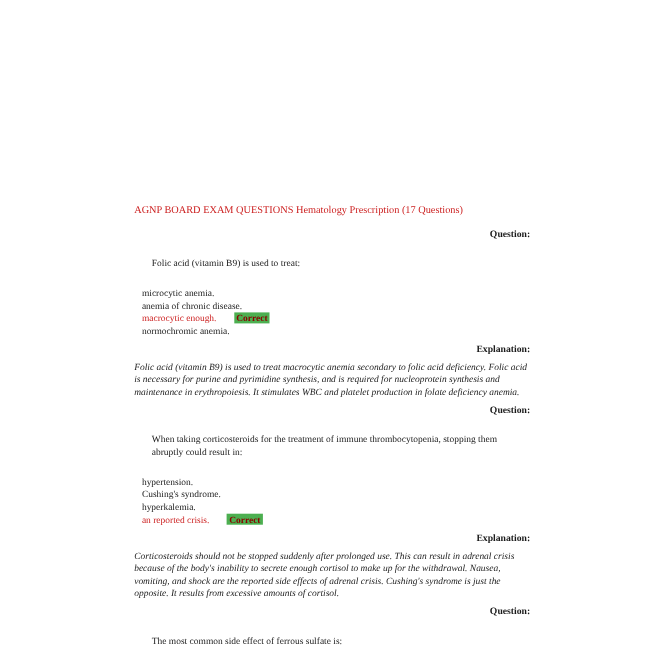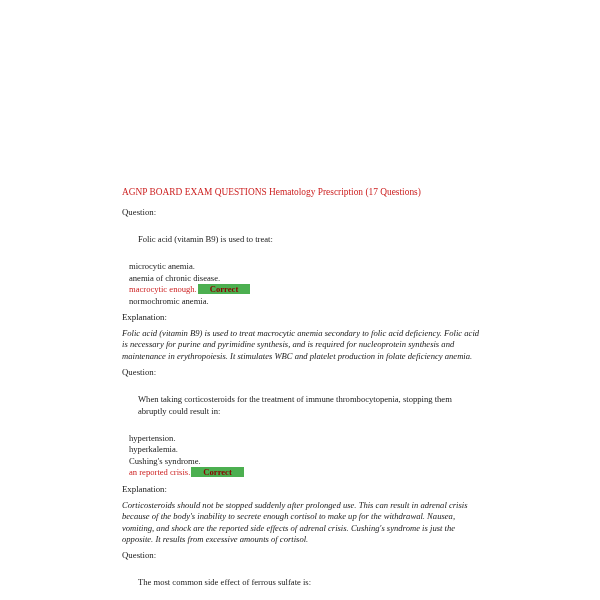--- a/index.html
+++ b/index.html
@@ -32,10 +32,11 @@
       white-space: nowrap;
     }
     .section-label {
-      font-weight: normal;
+      font-weight: bold;
       font-size: 8.8px;
       line-height: 11px;
       margin: 0 0 5px 0;
+      text-align: right;
     }
     .stem {
       margin: 16px;

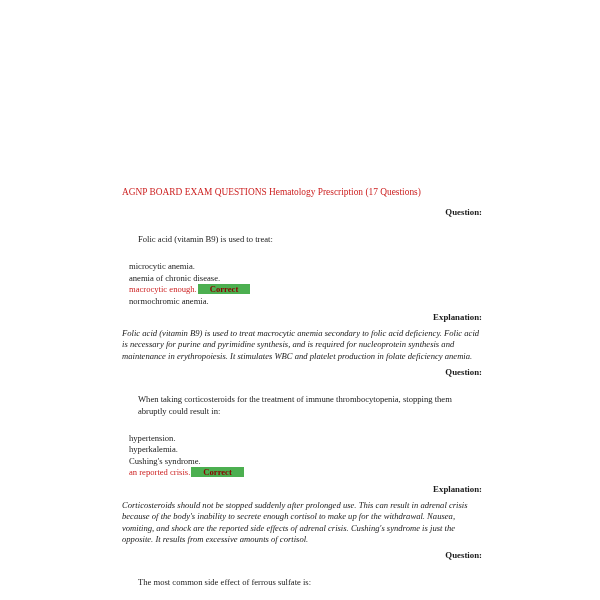--- a/index.html
+++ b/index.html
@@ -59,8 +59,8 @@
       background: #4caf50;
       color: #8b0000;
       font-weight: bold;
-      padding: 0 12px;
-      margin-left: 1px;
+      padding: 0 2px;
+      margin-left: 16px;
       line-height: 10px;
     }
     .explanation {

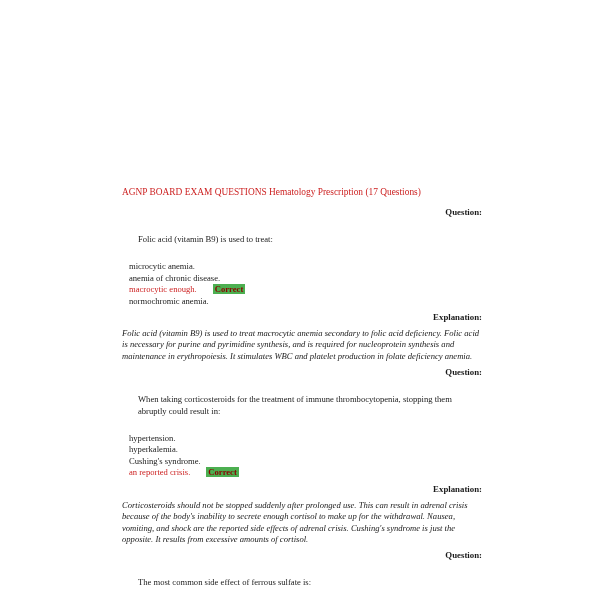--- a/index.html
+++ b/index.html
@@ -92,8 +92,8 @@
     <p class="stem">When taking corticosteroids for the treatment of immune thrombocytopenia, stopping them abruptly could result in:</p>
     <ul class="options">
       <li>hypertension.</li>
+      <li>Cushing's syndrome.</li>
       <li>hyperkalemia.</li>
-      <li>Cushing's syndrome.</li>
       <li class="correct"><span>an reported crisis.</span><span class="badge">Correct</span></li>
     </ul>
     <div class="section-label">Explanation:</div>

